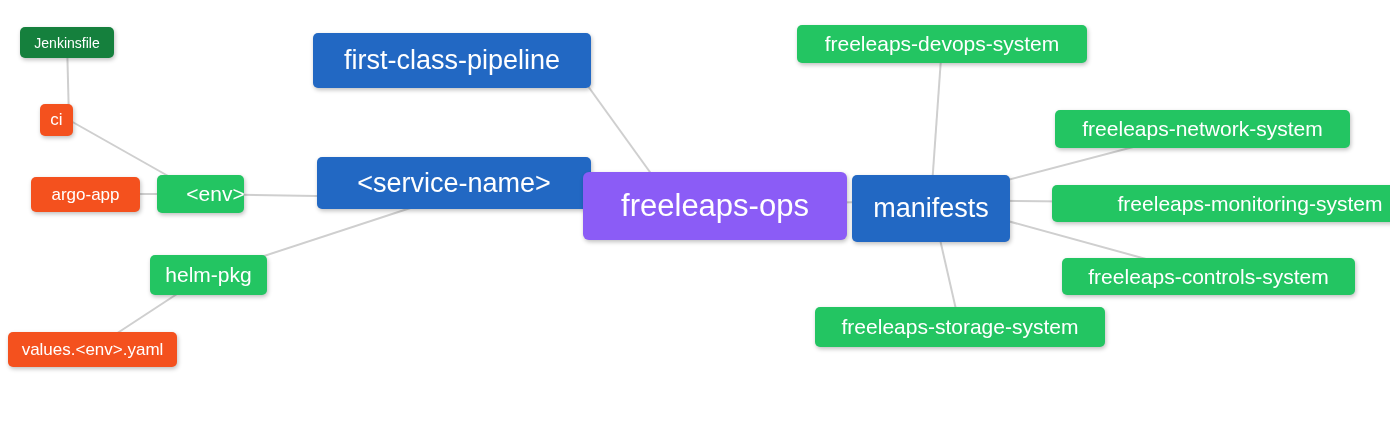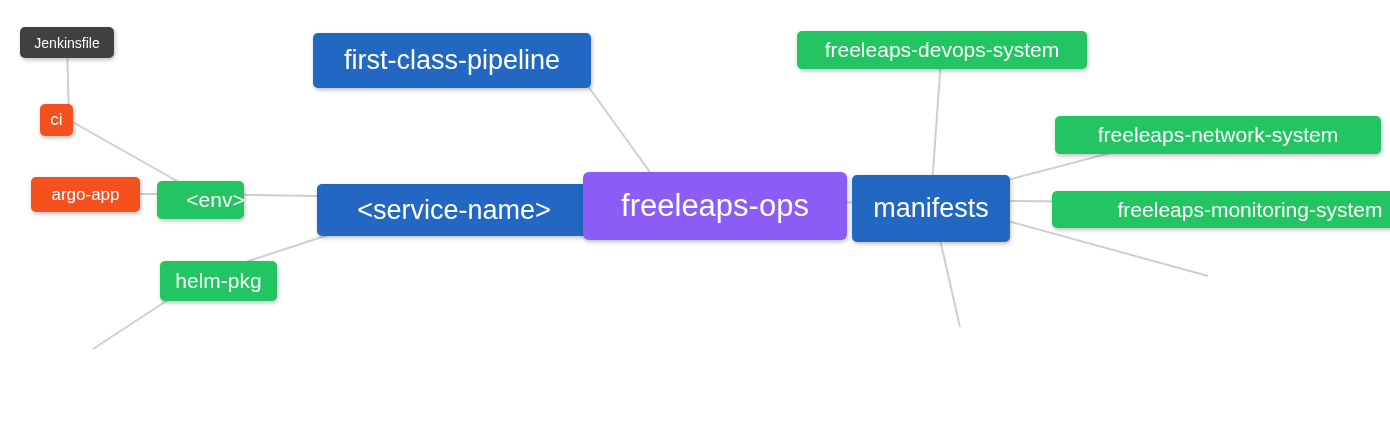--- a/index.html
+++ b/index.html
@@ -37,7 +37,7 @@
   .c-blue   { background: #2268c3; }
   .c-green  { background: #23c562; }
   .c-red    { background: #f4511e; }
-  .c-orange { background: #404040; }
+  .c-orange { background: #15803d; }
   .lv-root { font-size: 31px; border-radius: 6px; }
   .lv1     { font-size: 27px; }
   .lv2     { font-size: 21px; margin-top: 6px; }

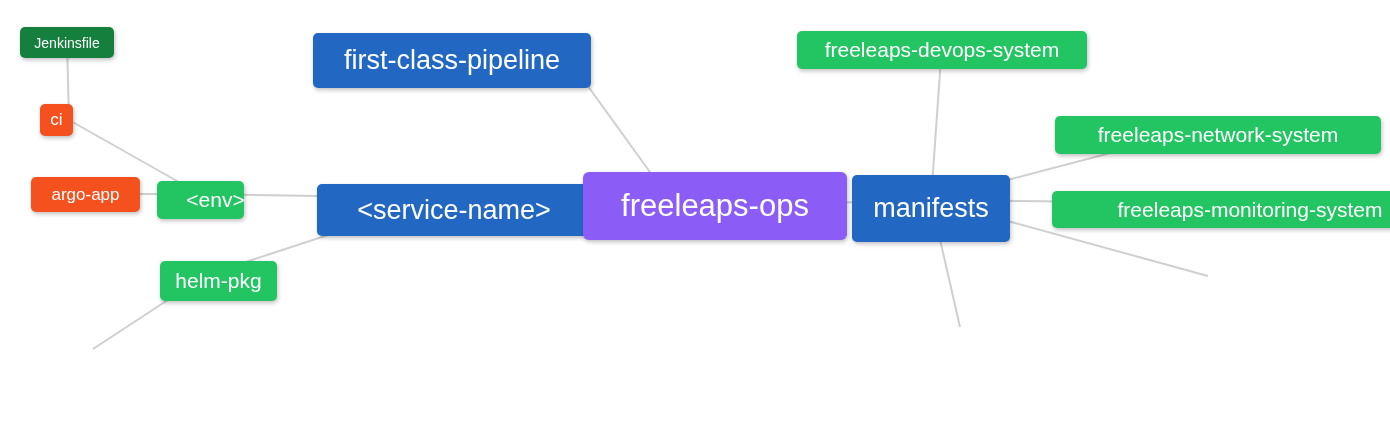--- a/index.html
+++ b/index.html
@@ -40,7 +40,7 @@
   .c-orange { background: #15803d; }
   .lv-root { font-size: 31px; border-radius: 6px; }
   .lv1     { font-size: 27px; }
-  .lv2     { font-size: 21px; margin-top: 6px; }
+  .lv2     { font-size: 21px; }
   .lv3     { font-size: 17px; }
   .lv4     { font-size: 14px; }
 </style>

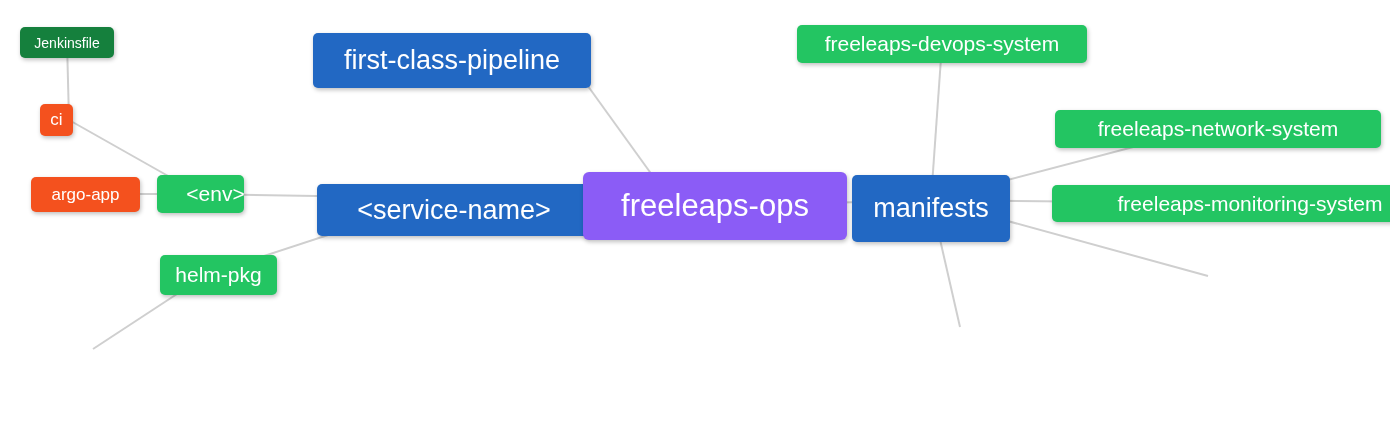--- a/index.html
+++ b/index.html
@@ -87,7 +87,7 @@
 
   <div class="node c-green lv2" style="left:797px;  top:25px;  width:290px; height:38px;">freeleaps-devops-system</div>
 
-  <div class="node c-green lv2" style="left:1055px; top:110px; width:326px; height:38px;">freeleaps-network-system</div>
+  <div class="node c-green lv2" style="left:1055px; top:110px; width:295px; height:38px;">freeleaps-network-system</div>
 
   <div class="node c-green lv2" style="left:1052px; top:185px; width:396px; height:37px;">freeleaps-monitoring-system</div>
 

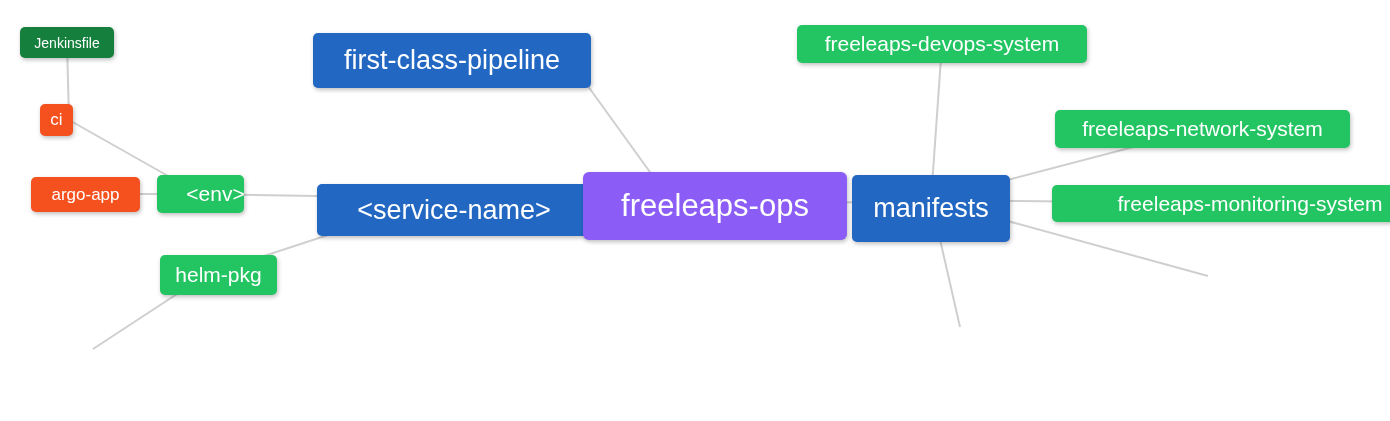--- a/index.html
+++ b/index.html
@@ -79,7 +79,7 @@
 
   <div class="node c-blue lv1" style="left:313px; top:33px;  width:278px; height:55px;">first-class-pipeline</div>
 
-  <div class="node c-blue lv1" style="left:317px; top:184px; width:274px; height:52px;">&lt;service-name&gt;</div>
+  <div class="node c-blue lv1" style="left:317px; top:157px; width:274px; height:52px;">&lt;service-name&gt;</div>
 
   <div class="node c-dark lv-root" style="left:583px; top:172px; width:264px; height:68px;">freeleaps-ops</div>
 

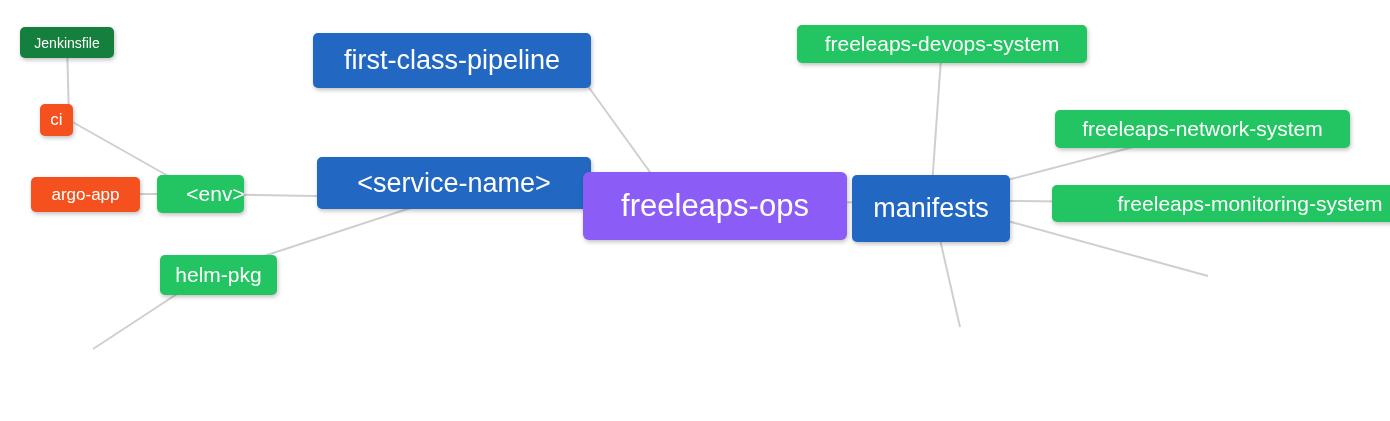--- a/index.html
+++ b/index.html
@@ -74,7 +74,7 @@
 
   <div class="node c-green lv2" style="left:157px; top:175px; width:87px;  height:38px;padding-left:30px;">&lt;env&gt;</div>
 
-  <div class="node c-green lv2" style="left:160px; top:255px; width:117px; height:40px;">helm-pkg</div>
+  <div class="node c-green lv2" style="left:150px; top:255px; width:117px; height:40px;">helm-pkg</div>
 
 
   <div class="node c-blue lv1" style="left:313px; top:33px;  width:278px; height:55px;">first-class-pipeline</div>

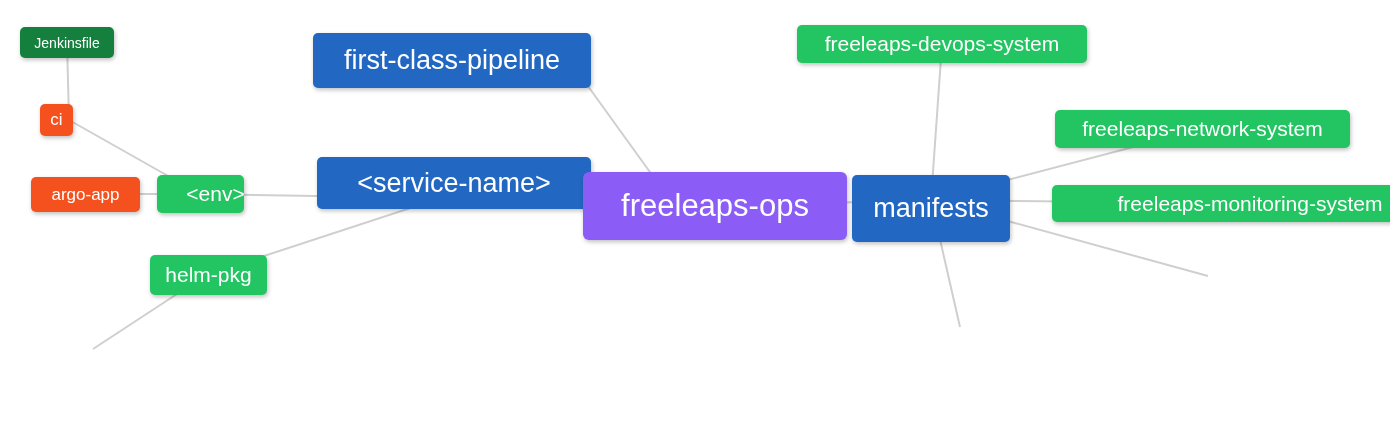--- a/index.html
+++ b/index.html
@@ -91,6 +91,7 @@
 
   <div class="node c-green lv2" style="left:1052px; top:185px; width:396px; height:37px;">freeleaps-monitoring-system</div>
 
+  <div class="node c-green lv2" style="left:1062px; top:258px; width:293px; height:37px;">freeleaps-controls-system</div>
 
 
 </div>

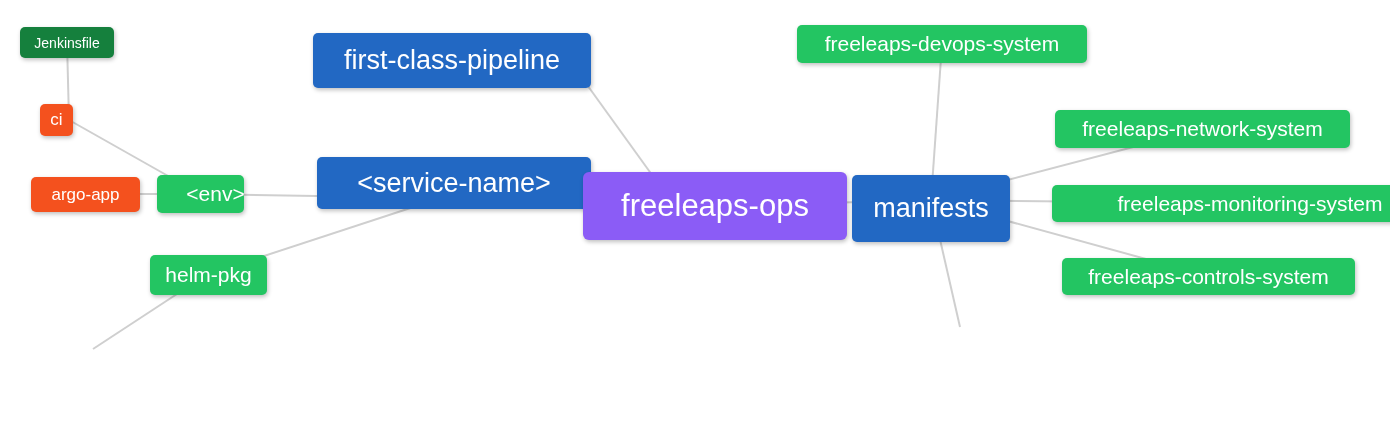--- a/index.html
+++ b/index.html
@@ -93,6 +93,7 @@
 
   <div class="node c-green lv2" style="left:1062px; top:258px; width:293px; height:37px;">freeleaps-controls-system</div>
 
+  <div class="node c-green lv2" style="left:815px;  top:307px; width:290px; height:40px;">freeleaps-storage-system</div>
 
 </div>
 

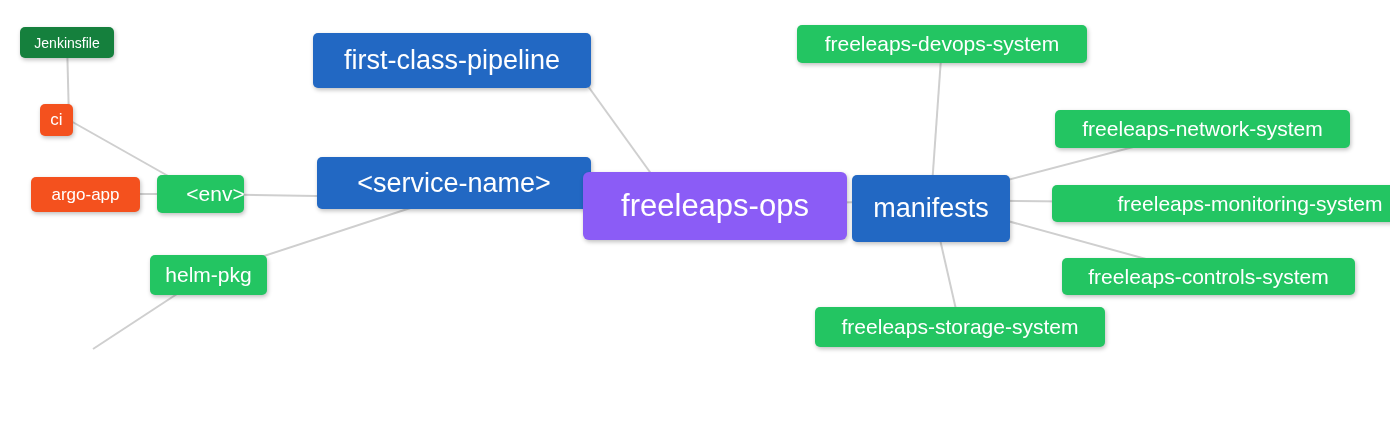--- a/index.html
+++ b/index.html
@@ -76,6 +76,7 @@
 
   <div class="node c-green lv2" style="left:150px; top:255px; width:117px; height:40px;">helm-pkg</div>
 
+  <div class="node c-red lv3" style="left:8px;   top:332px; width:169px; height:35px;">values.&lt;env&gt;.yaml</div>
 
   <div class="node c-blue lv1" style="left:313px; top:33px;  width:278px; height:55px;">first-class-pipeline</div>
 

